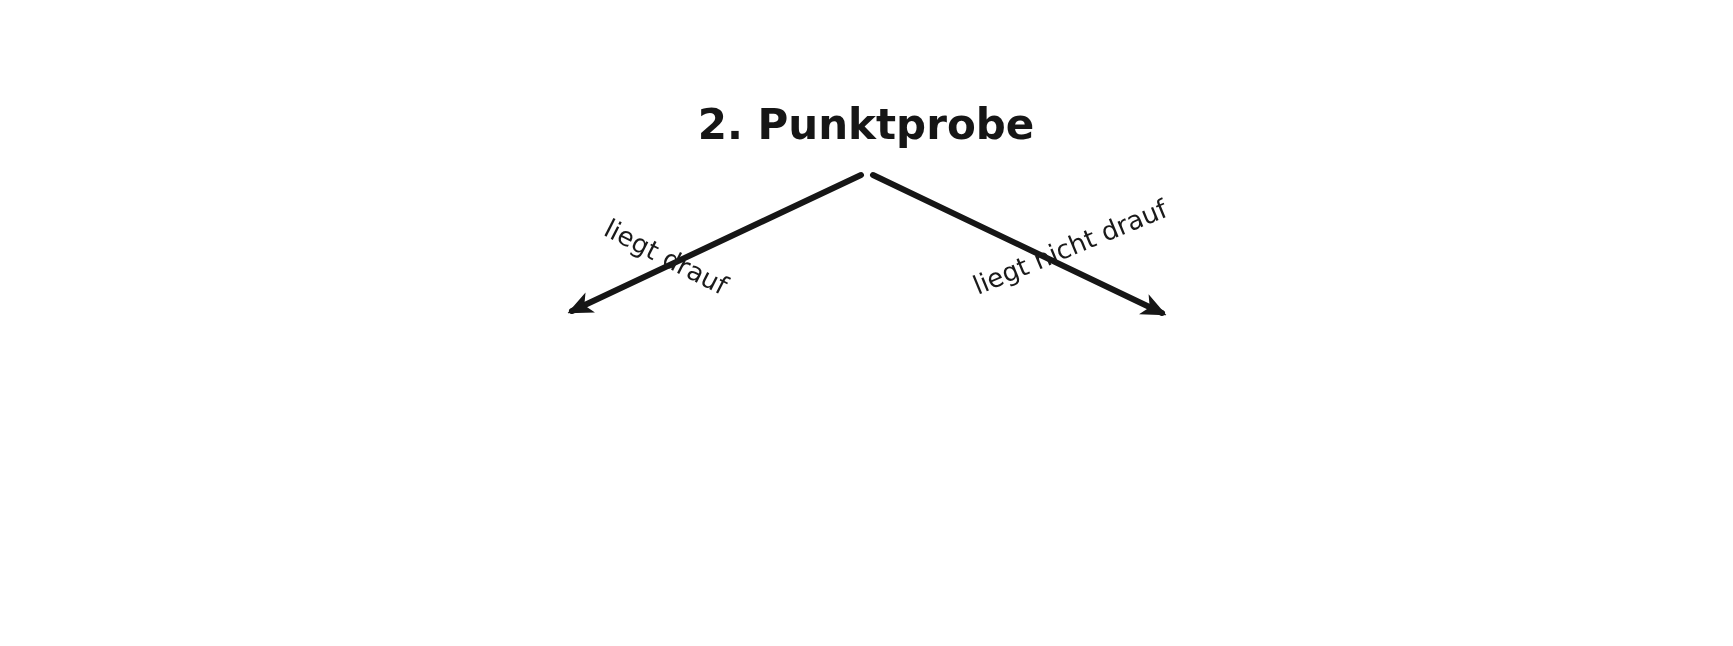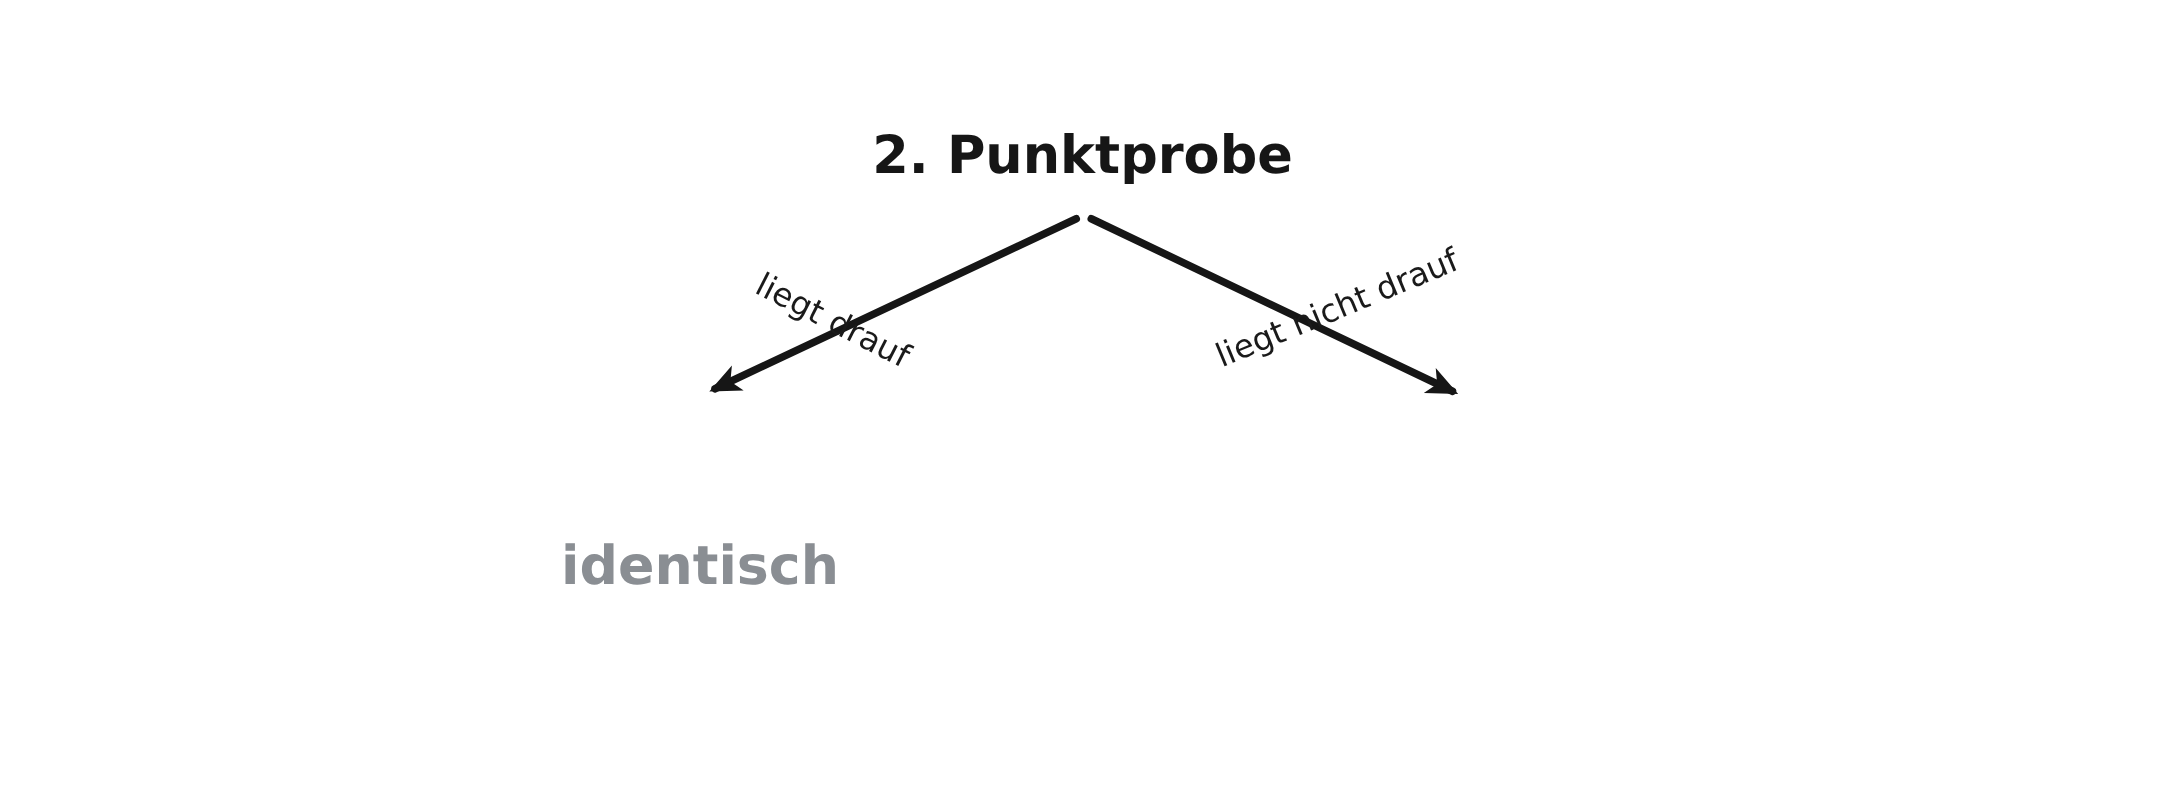--- a/index.html
+++ b/index.html
@@ -94,7 +94,6 @@
 
   <div class="edge-label right">liegt nicht drauf</div>
 
-  <div class="result-label left">identisch</div>
 
 
 </div>

